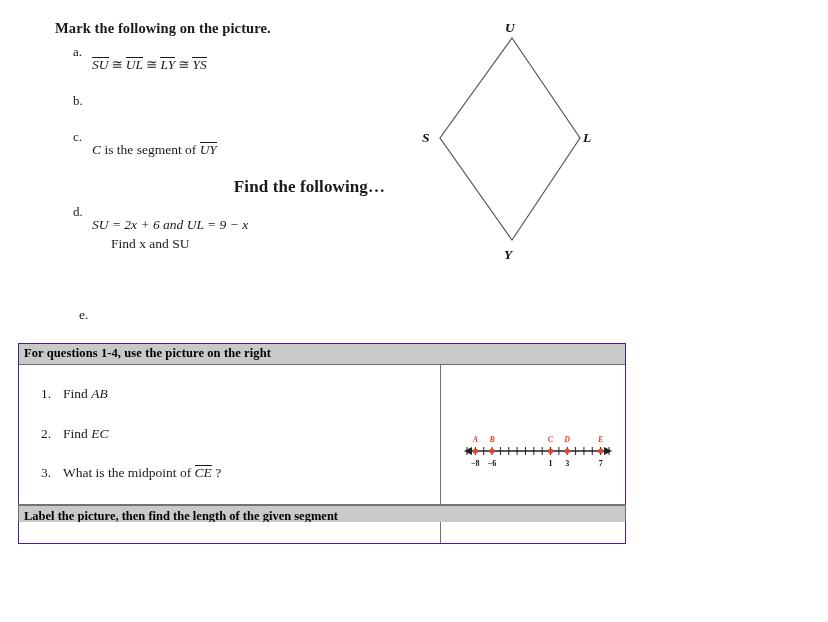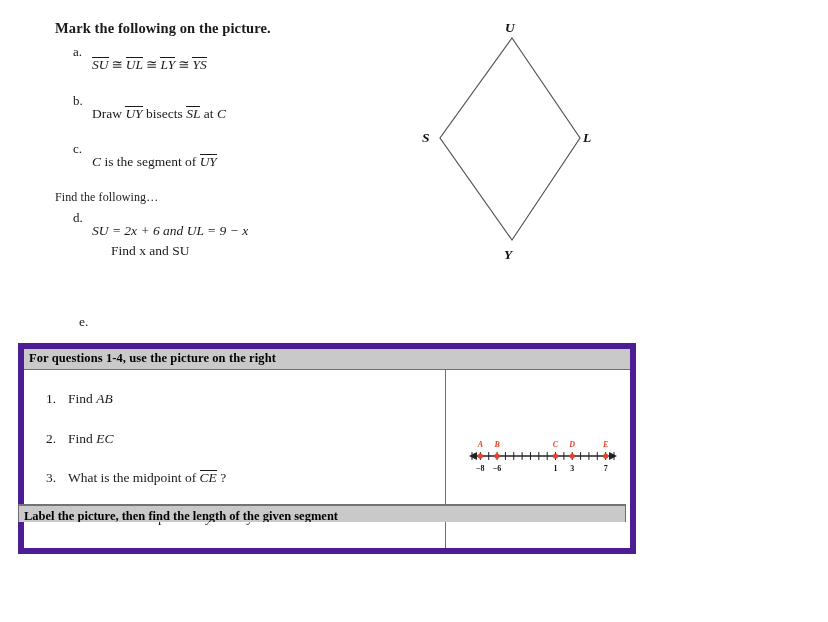--- a/index.html
+++ b/index.html
@@ -200,8 +200,6 @@
 
     <div class="item">
       <span class="lbl">b.</span>
-      <span class="txt"><span>Draw </span><span class="seg">UY</span><span> bisects </span><span class="seg">SL</span><span> at </span><i class="v">C</i>
-      </span>
     </div>
 
     <div class="item">

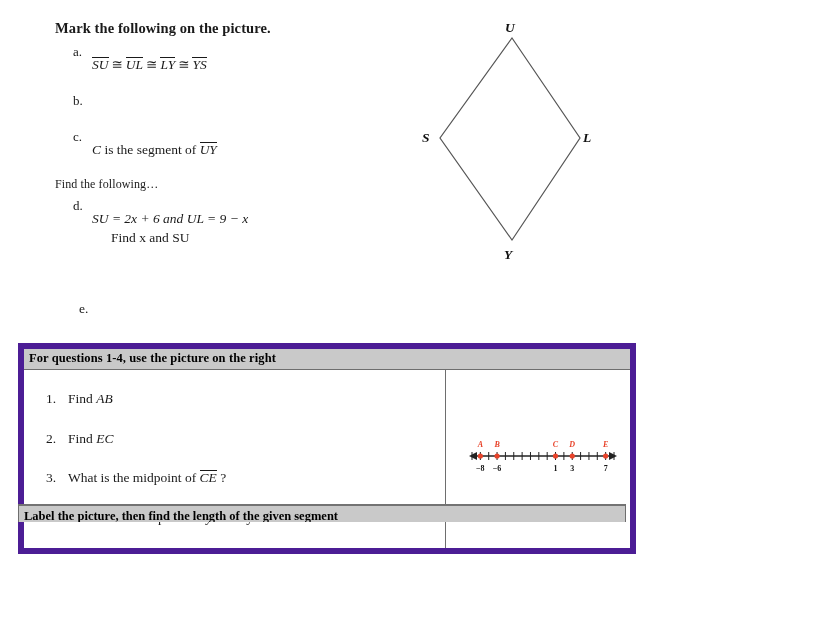--- a/index.html
+++ b/index.html
@@ -39,11 +39,12 @@
     letter-spacing: 0.1px;
   }
   .heading-2 {
-    font-weight: normal;
-    font-size: 12px;
+    font-weight: bold;
+    font-size: 17px;
     line-height: 1.2;
     margin: 18px 0 6px 0;
     letter-spacing: 0.1px;
+    text-align: right;
   }
   .item {
     display: flex;

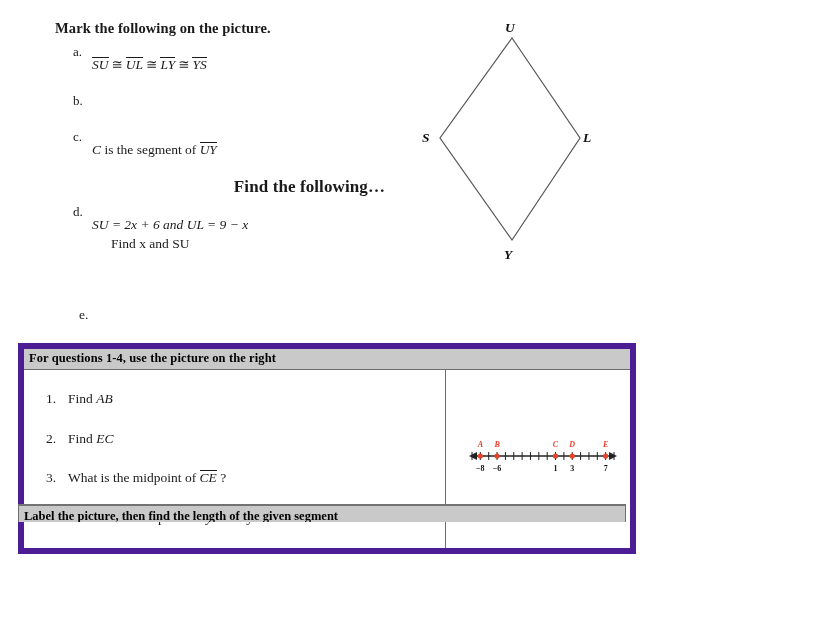--- a/index.html
+++ b/index.html
@@ -115,7 +115,7 @@
     left: 18px;
     top: 343px;
     width: 606px;
-    border: 6px solid #4c1d95;
+    border: 1px solid #4c1d95;
     background: #fff;
   }
   .ws-header {

